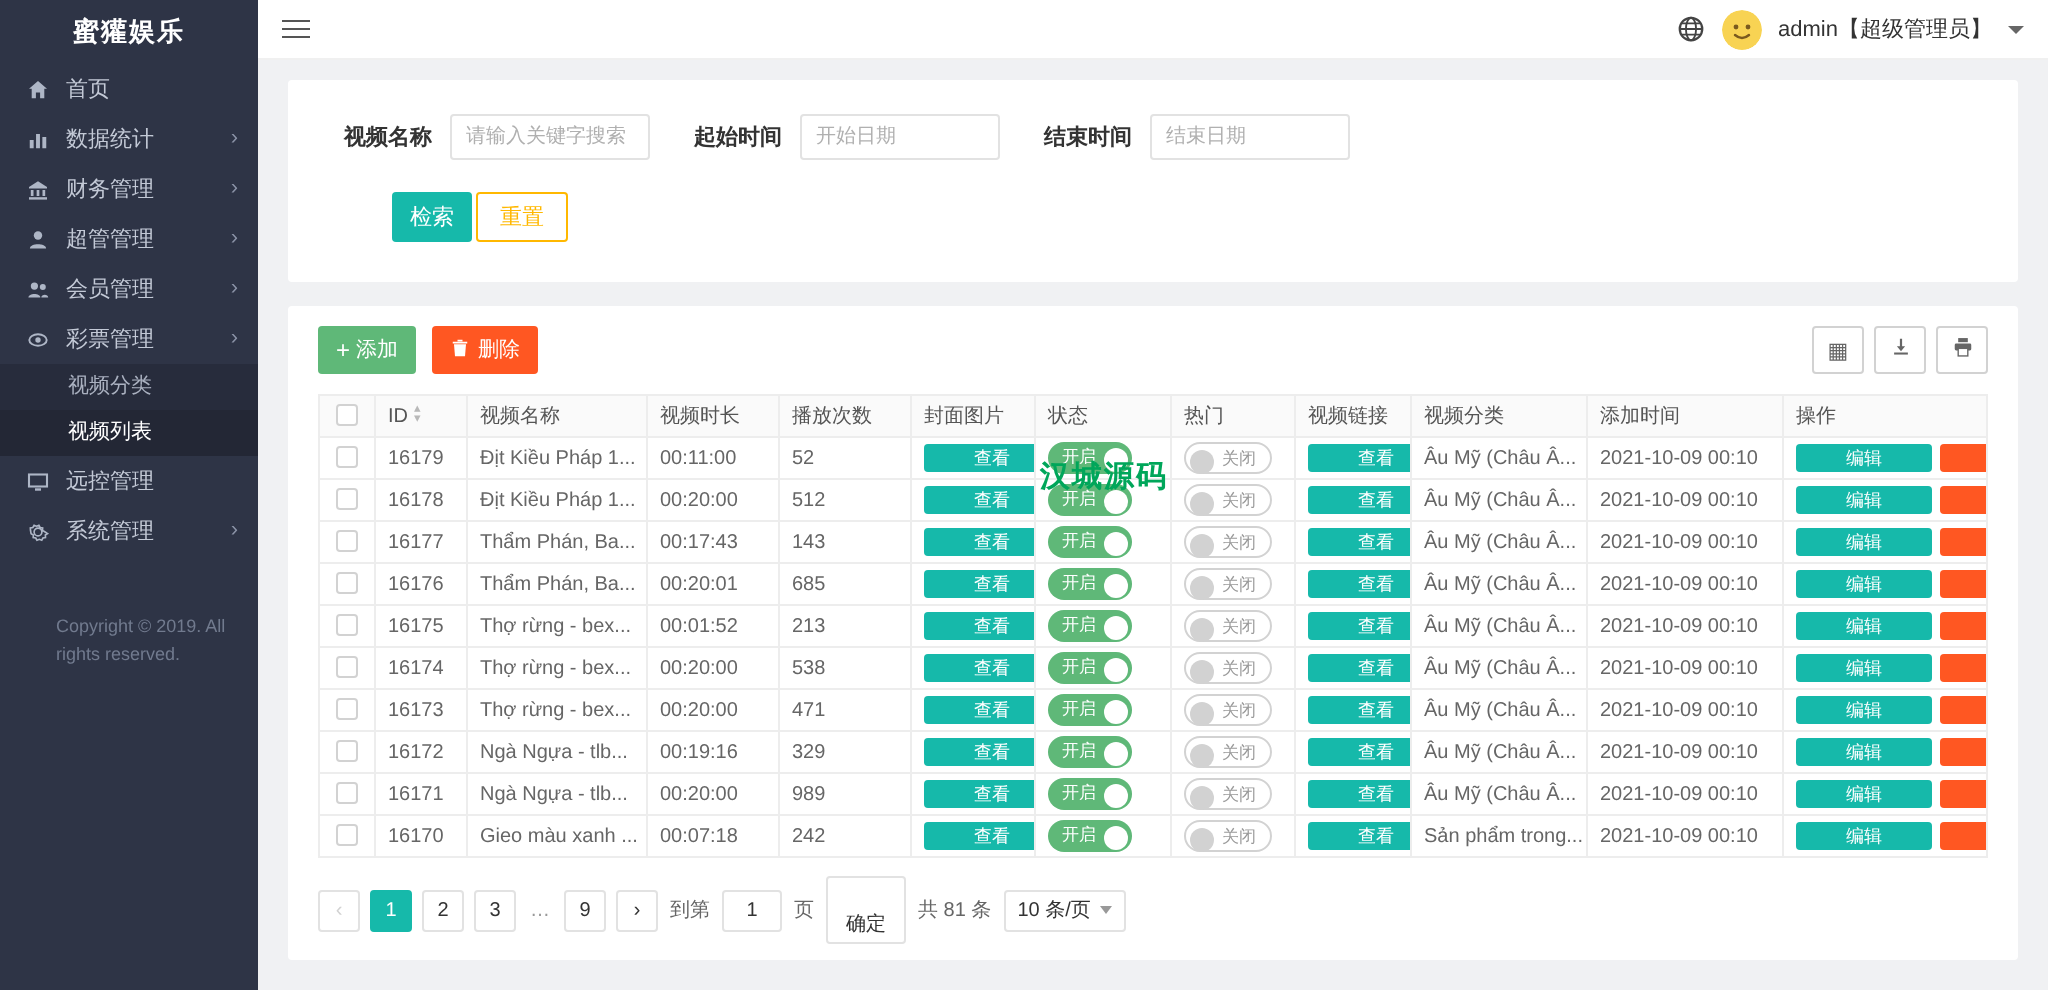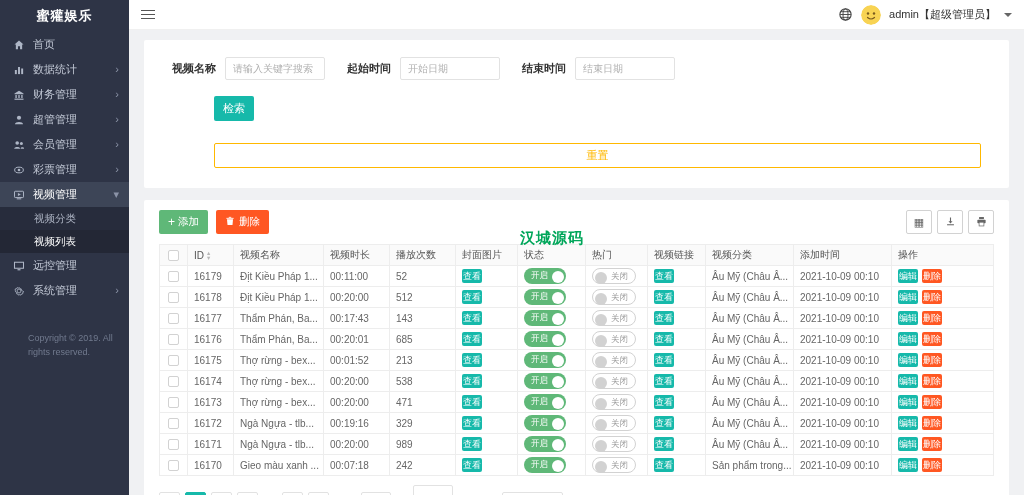--- a/index.html
+++ b/index.html
@@ -41,7 +41,7 @@
   .filter-group label { font-size:11px; font-weight:bold; color:#333; margin-right:9px; white-space:nowrap; }
   .filter-group input { width:100px; height:23px; border:1px solid #e2e2e2; border-radius:2px; padding:0 7px; font-size:10px; color:#666; outline:none; font-family:inherit; }
   .filter-group input::placeholder { color:#b0b0b0; }
-  .filter-actions { margin-top:16px; margin-left:42px; display:flex; gap:22px;flex-direction:column; }
+  .filter-actions { margin-top:16px; margin-left:24px; display:flex; gap:2px; }
   .btn-search { width:40px; height:25px; background:#16b9aa; color:#fff; border:none; border-radius:2px; font-size:11px; cursor:pointer; font-family:inherit; }
   .btn-reset { height:25px; padding:0 11px; background:#fff; color:#ffb800; border:1px solid #ffb800; border-radius:2px; font-size:11px; cursor:pointer; font-family:inherit; }
 

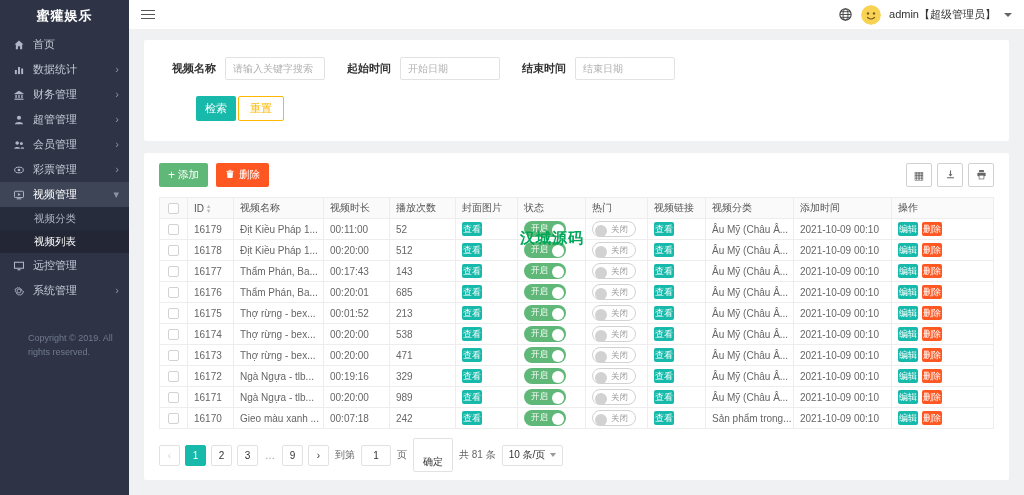--- a/index.html
+++ b/index.html
@@ -159,17 +159,6 @@
         </span>
         <span class="s-label">彩票管理</span>
         <span class="s-arrow">›</span>
-      </div>
-      <div class="side-item active">
-        <span class="s-icon">
-          <svg viewBox="0 0 16 16">
-            <rect x="2" y="3" width="12" height="8.4" rx="1" fill="none" stroke="currentColor" stroke-width="1.3"></rect>
-            <path d="M6.6 5.2 10.4 7.2 6.6 9.2Z"></path>
-            <rect x="5" y="12.4" width="6" height="1.4"></rect>
-          </svg>
-        </span>
-        <span class="s-label">视频管理</span>
-        <span class="s-arrow">▾</span>
       </div>
       <div class="side-sub"><span>视频分类</span></div>
       <div class="side-sub active"><span>视频列表</span></div>

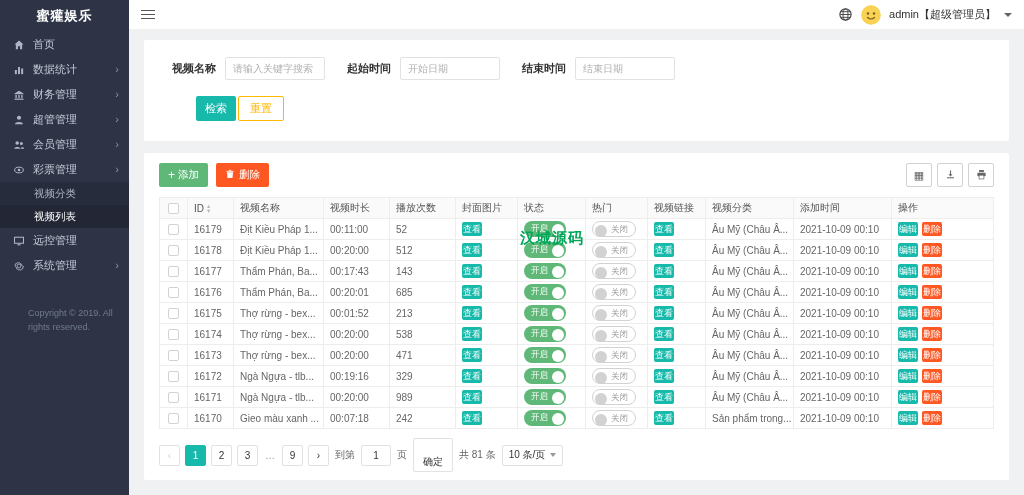--- a/index.html
+++ b/index.html
@@ -63,7 +63,7 @@
   .sort { display:inline-flex; flex-direction:column; margin-left:3px; vertical-align:middle; cursor:pointer; }
   .sort i { font-style:normal; font-size:6.5px; line-height:4.5px; color:#b8b8b8; }
 
-  .mini-btn { display:inline-block; padding:2px 1px; border-radius:2px; color:#fff; font-size:9px; line-height:1.2; cursor:pointer; }
+  .mini-btn { display:inline-block; padding:2px 25px; border-radius:2px; color:#fff; font-size:9px; line-height:1.2; cursor:pointer; }
   .mini-btn.teal { background:#16b9aa; }
   .mini-btn.red { background:#ff5722; margin-left:4px; }
 

